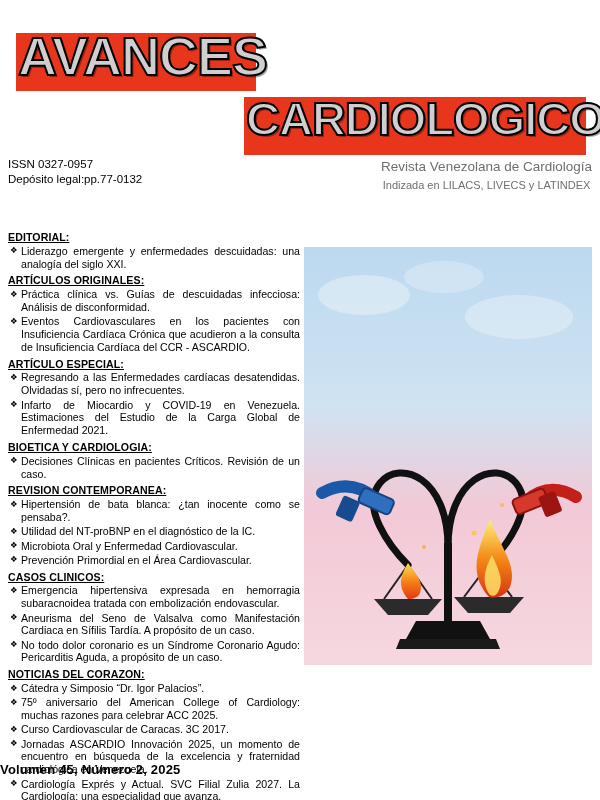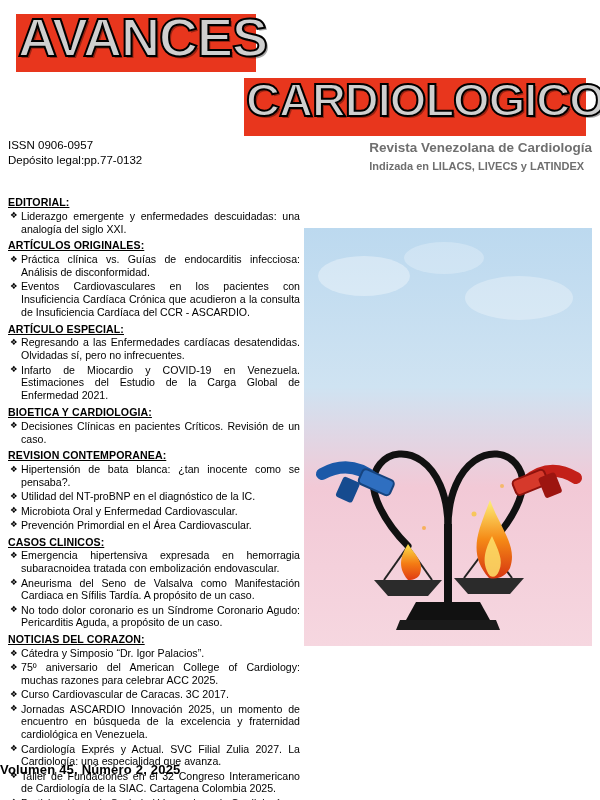--- a/index.html
+++ b/index.html
@@ -22,6 +22,7 @@
     width: 600px;
     height: 182px;
     background: #ffffff;
+    margin-top: 19px;
   }
   .red-bar-top {
     position: absolute;

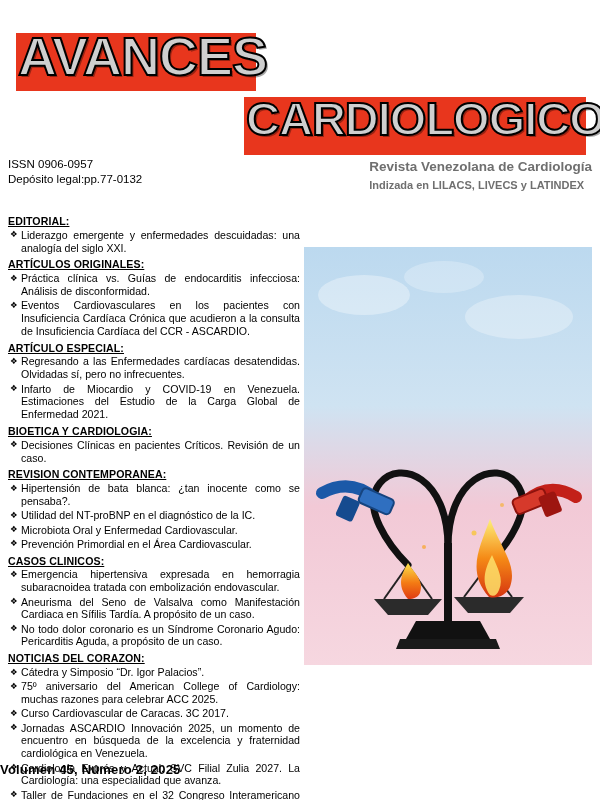--- a/index.html
+++ b/index.html
@@ -154,7 +154,7 @@
   <div class="title-cardiologicos">CARDIOLOGICOS</div>
 
   <div class="issn-block">
-    <div>ISSN 0906-0957</div>
+    <div>ISSN 0327-0957</div>
     <div>Depósito legal:pp.77-0132</div>
   </div>
 

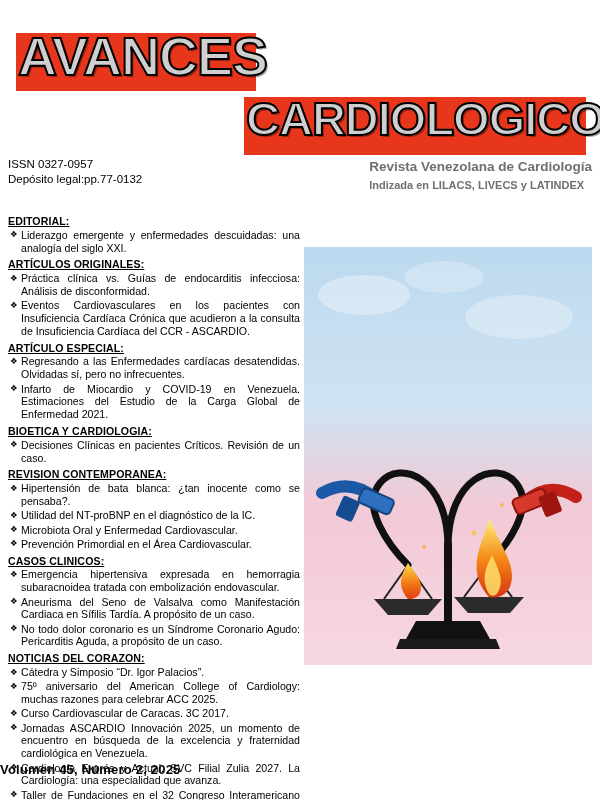--- a/index.html
+++ b/index.html
@@ -78,9 +78,9 @@
     position: absolute;
     right: 8px;
     top: 139px;
-    text-align: left;
+    text-align: center;
     color: #6f6f6f;
-    font-weight: bold;
+    font-weight: normal;
   }
   .subtitle-1 { font-size: 13.5px; line-height: 18px; }
   .subtitle-2 { font-size: 11px; line-height: 18px; }

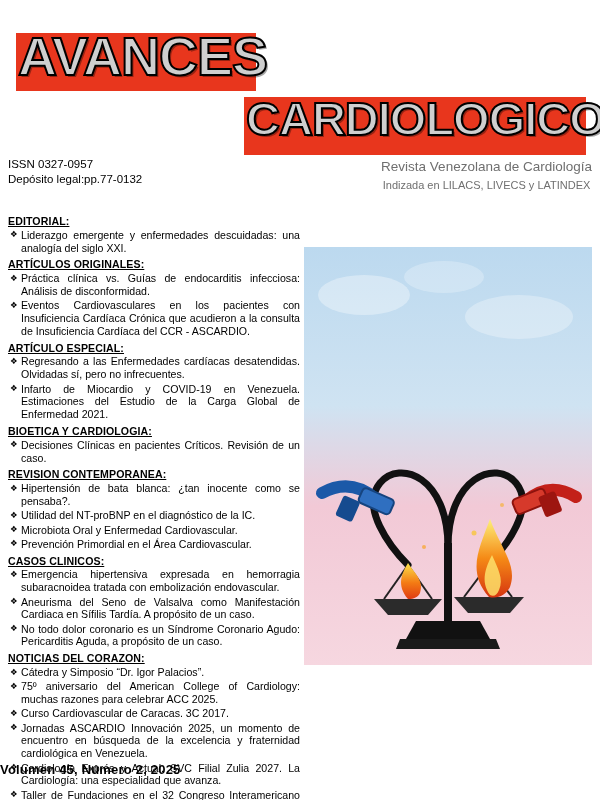--- a/index.html
+++ b/index.html
@@ -107,7 +107,7 @@
     font-size: 10.6px;
     letter-spacing: 0.1px;
   }
-  .sec-head:first-child { margin-top: 0; }
+  .sec-head:first-child { margin-top: 16px; }
   .item {
     position: relative;
     padding-left: 13px;

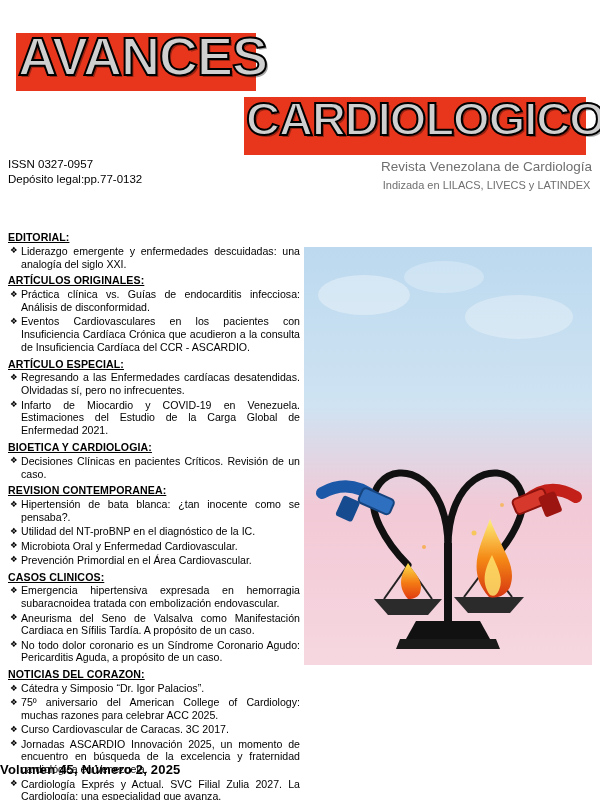--- a/index.html
+++ b/index.html
@@ -170,7 +170,7 @@
       <div class="sec-head">EDITORIAL:</div>
       <div class="item"><span class="bullet">❖</span><span>Liderazgo emergente y enfermedades descuidadas: una analogía del siglo XXI.</span></div>
       <div class="sec-head">ARTÍCULOS ORIGINALES:</div>
-      <div class="item"><span class="bullet">❖</span><span>Práctica clínica vs. Guías de endocarditis infecciosa: Análisis de disconformidad.</span></div>
+      <div class="item"><span class="bullet">❖</span><span>Práctica clínica vs. Guías de descuidadas infecciosa: Análisis de disconformidad.</span></div>
       <div class="item"><span class="bullet">❖</span><span>Eventos Cardiovasculares en los pacientes con Insuficiencia Cardíaca Crónica que acudieron a la consulta de Insuficiencia Cardíaca del CCR - ASCARDIO.</span></div>
       <div class="sec-head">ARTÍCULO ESPECIAL:</div>
       <div class="item"><span class="bullet">❖</span><span>Regresando a las Enfermedades cardíacas desatendidas. Olvidadas sí, pero no infrecuentes.</span></div>

